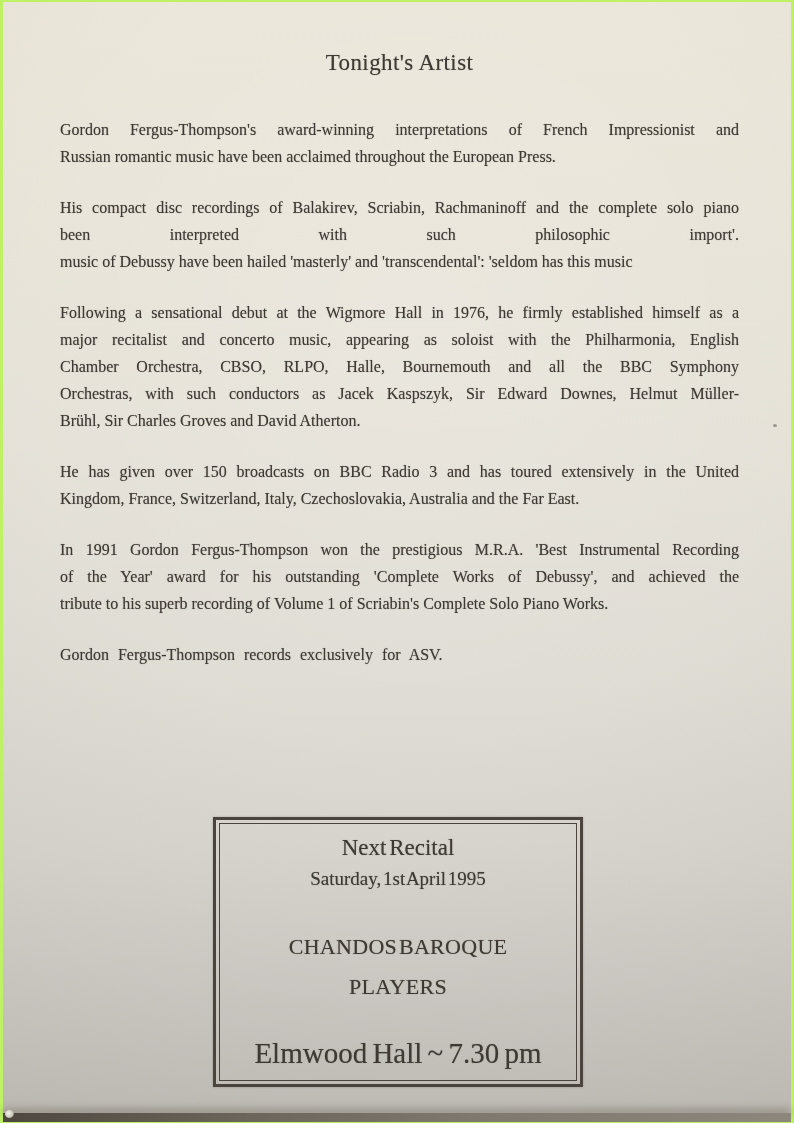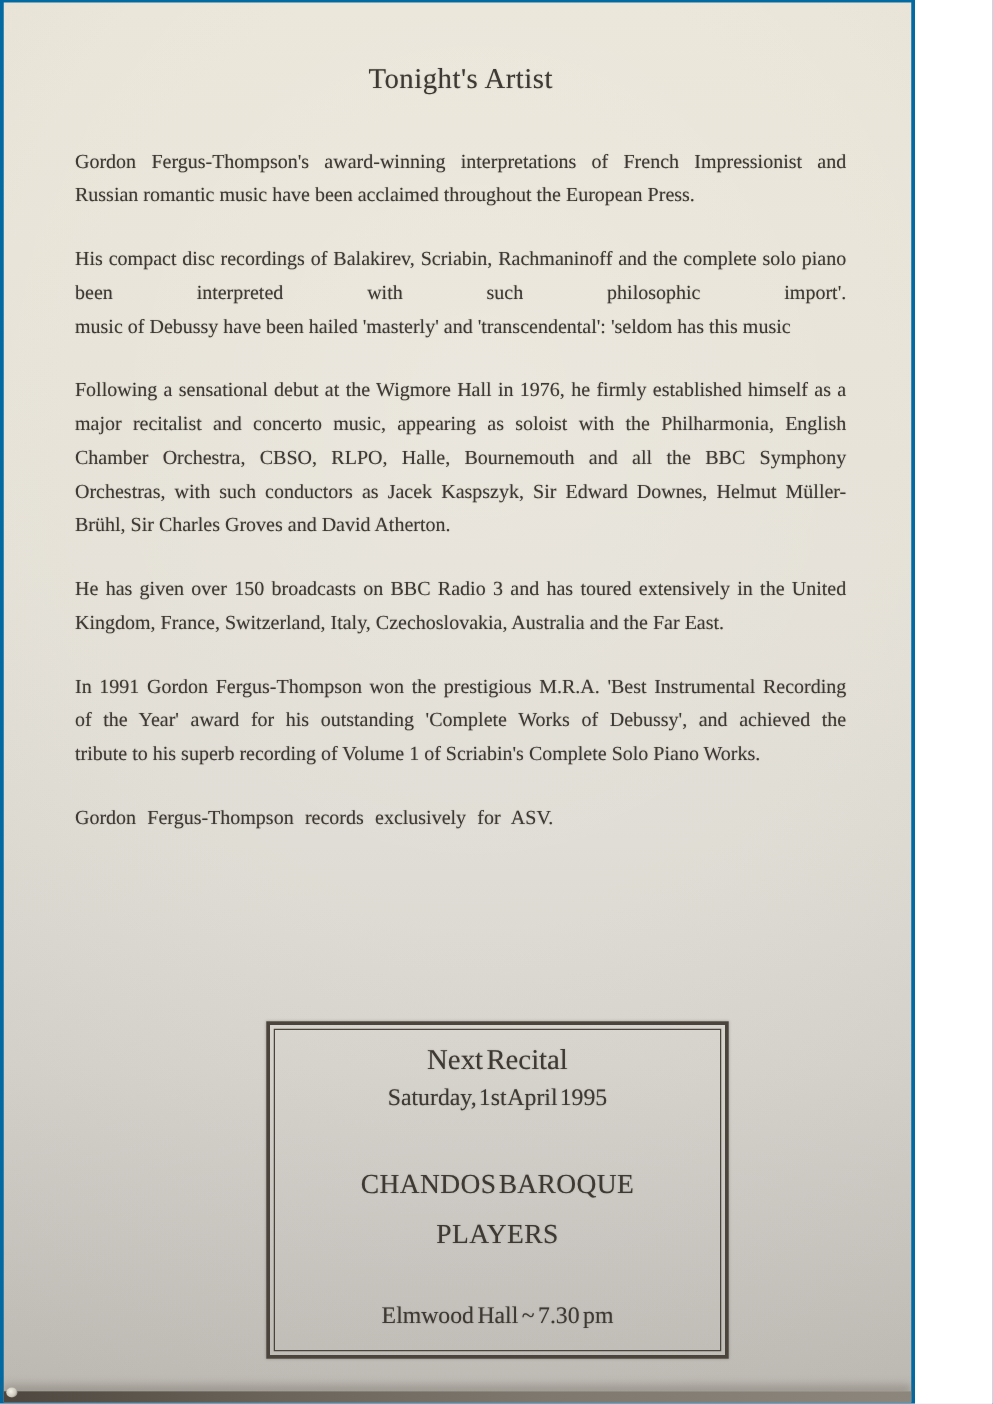--- a/index.html
+++ b/index.html
@@ -5,9 +5,9 @@
   html, body { margin: 0; padding: 0; background: #ffffff; }
   .photo {
     position: relative;
-    width: 732px;
+    width: 794px;
     height: 1123px;
-    background: #0369a1;
+    background: #bef264;
     overflow: hidden;
     font-family: "Liberation Serif", serif;
   }

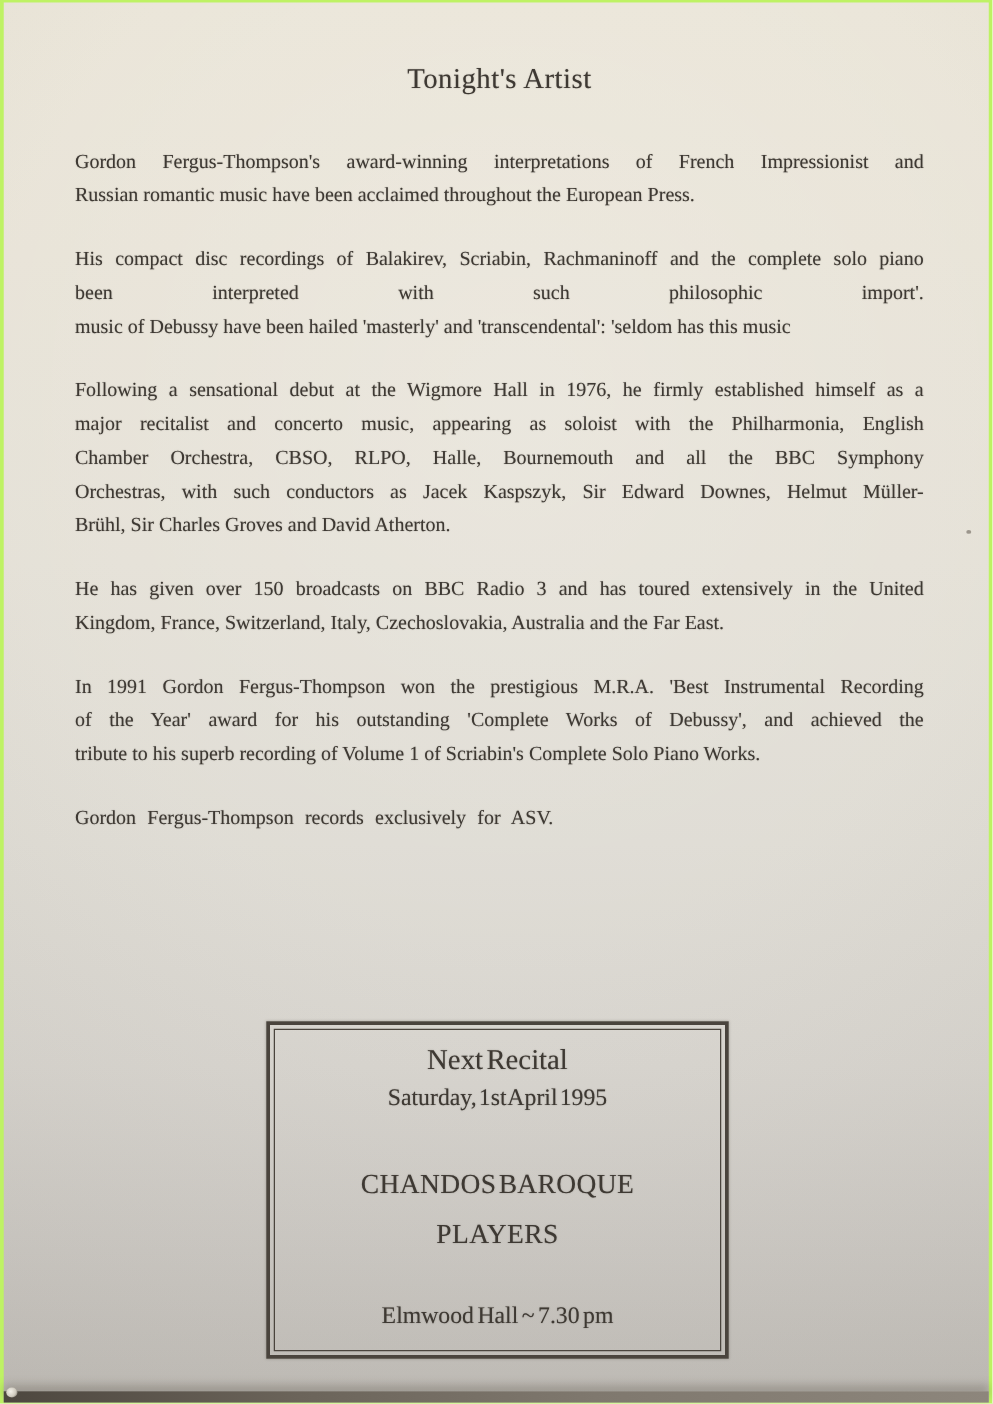--- a/index.html
+++ b/index.html
@@ -84,7 +84,7 @@
   .rb-ensemble-line { display: block; }
   .rb-venue {
     margin-top: 30px;
-    font-size: 19px; line-height: 32px; word-spacing: -2px;
+    font-size: 29px; line-height: 32px; word-spacing: -2px;
   }
 
   .speck {

